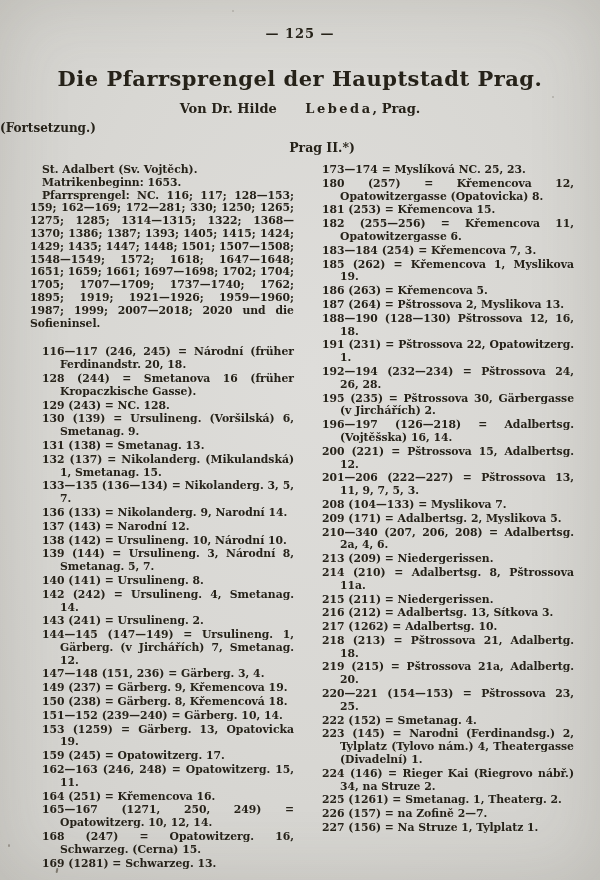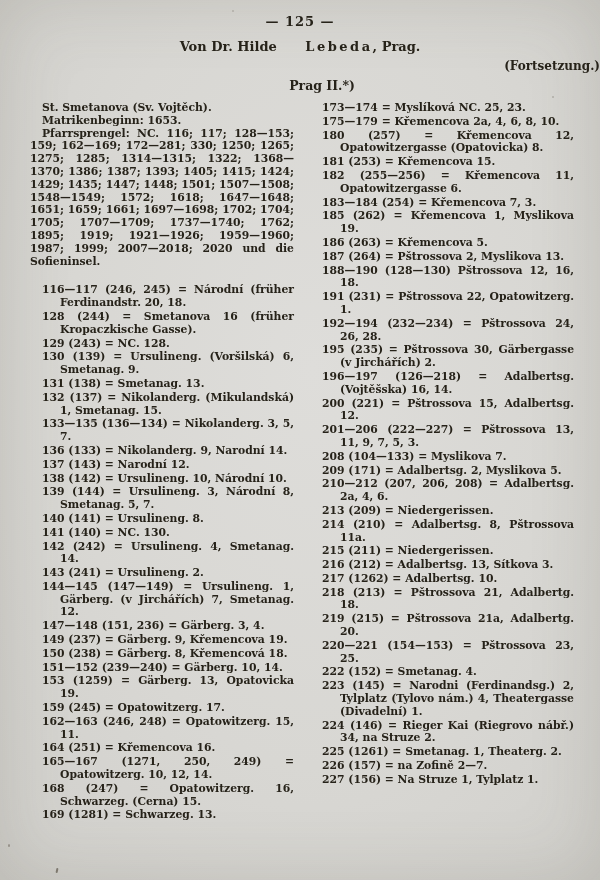--- a/index.html
+++ b/index.html
@@ -13,7 +13,7 @@
     color:#262219;
     font-weight:bold;
   }
-  .pagenum{margin-top:14px;text-align:center;font-size:13px;letter-spacing:1px;}
+  .pagenum{margin-top:26px;text-align:center;font-size:13px;letter-spacing:1px;}
   .title{margin-top:25px;text-align:center;font-size:21px;letter-spacing:0.5px;}
   .byline{margin-top:10px;text-align:center;font-size:13px;}
   .byline .spaced{letter-spacing:2.5px;margin-left:24px;}

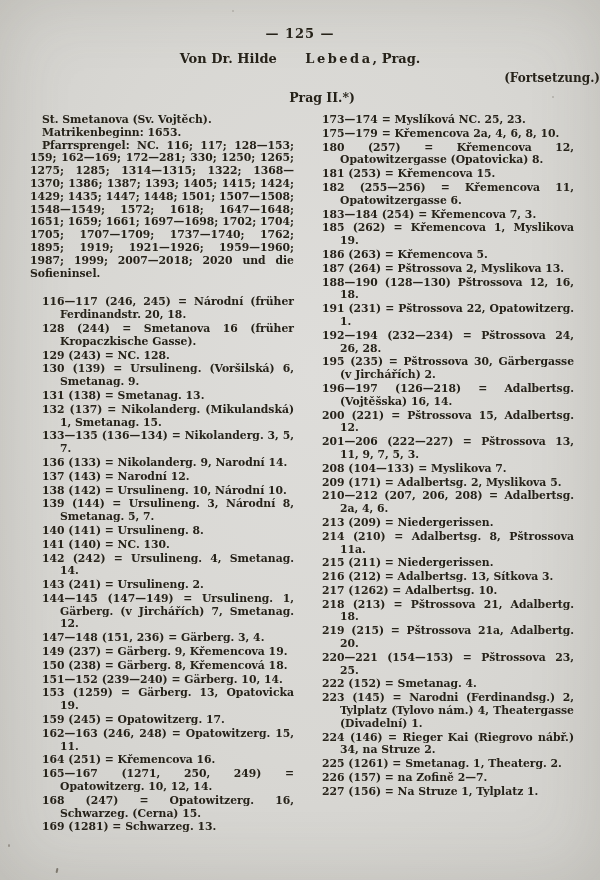--- a/index.html
+++ b/index.html
@@ -37,6 +37,7 @@
 
   <div class="pagenum">— 125 —</div>
 
+  <div class="title">Die Pfarrsprengel der Hauptstadt Prag.</div>
 
   <div class="byline"><span>Von Dr. Hilde </span><span class="spaced">Lebeda</span><span>, Prag.</span></div>
 

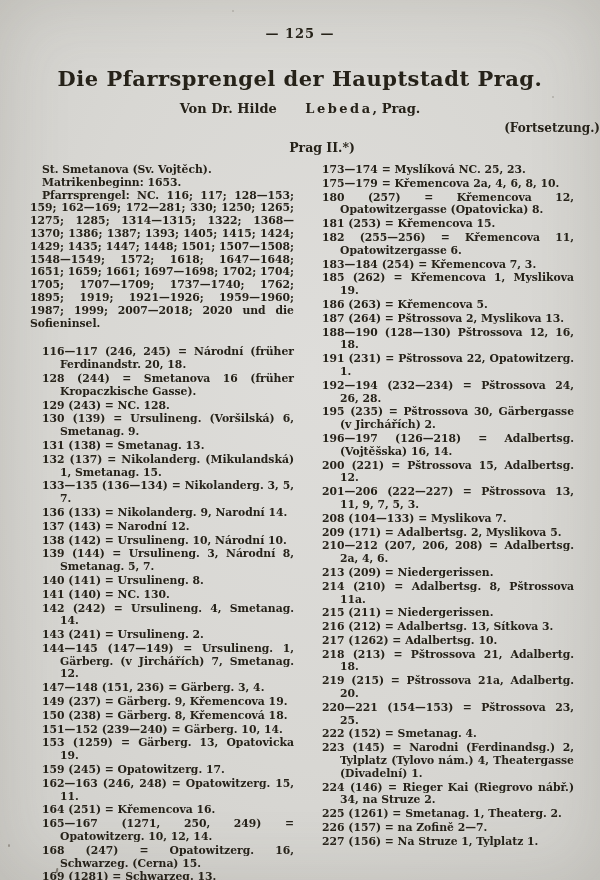--- a/index.html
+++ b/index.html
@@ -17,7 +17,7 @@
   .title{margin-top:25px;text-align:center;font-size:21px;letter-spacing:0.5px;}
   .byline{margin-top:10px;text-align:center;font-size:13px;}
   .byline .spaced{letter-spacing:2.5px;margin-left:24px;}
-  .fortsetzung{margin-top:5px;text-align:right;font-size:12px;}
+  .fortsetzung{margin-top:5px;text-align:left;font-size:12px;}
   .section-head{margin-top:5px;text-align:center;font-size:12.5px;margin-left:44px;}
   .columns{display:flex;gap:16px;padding:9px 26px 0 30px;}
   .col{flex:1;min-width:0;font-size:10.8px;line-height:12.8px;text-align:justify;}

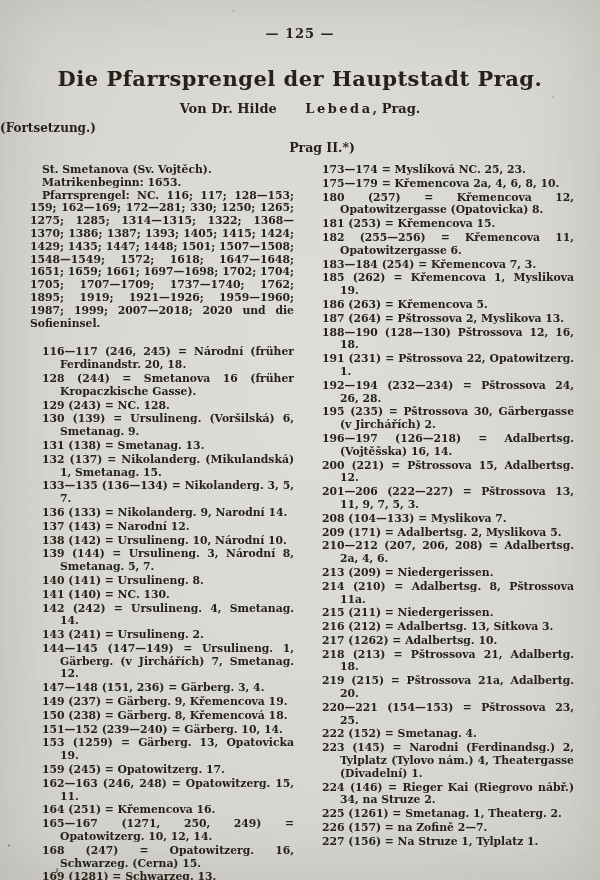--- a/index.html
+++ b/index.html
@@ -48,7 +48,7 @@
   <div class="columns">
 
     <div class="col">
-      <div class="lead-indent"><span>St. Smetanova</span><span> (Sv. Vojtěch).</span></div>
+      <div class="lead-indent"><span>St. Adalbert</span><span> (Sv. Vojtěch).</span></div>
       <div class="lead-indent">Matrikenbeginn: 1653.</div>
       <div class="sprengel">Pfarrsprengel: NC. 116; 117; 128—153; 159; 162—169; 172—281; 330; 1250; 1265; 1275; 1285; 1314—1315; 1322; 1368—1370; 1386; 1387; 1393; 1405; 1415; 1424; 1429; 1435; 1447; 1448; 1501; 1507—1508; 1548—1549; 1572; 1618; 1647—1648; 1651; 1659; 1661; 1697—1698; 1702; 1704; 1705; 1707—1709; 1737—1740; 1762; 1895; 1919; 1921—1926; 1959—1960; 1987; 1999; 2007—2018; 2020 und die Sofieninsel.</div>
       <div>

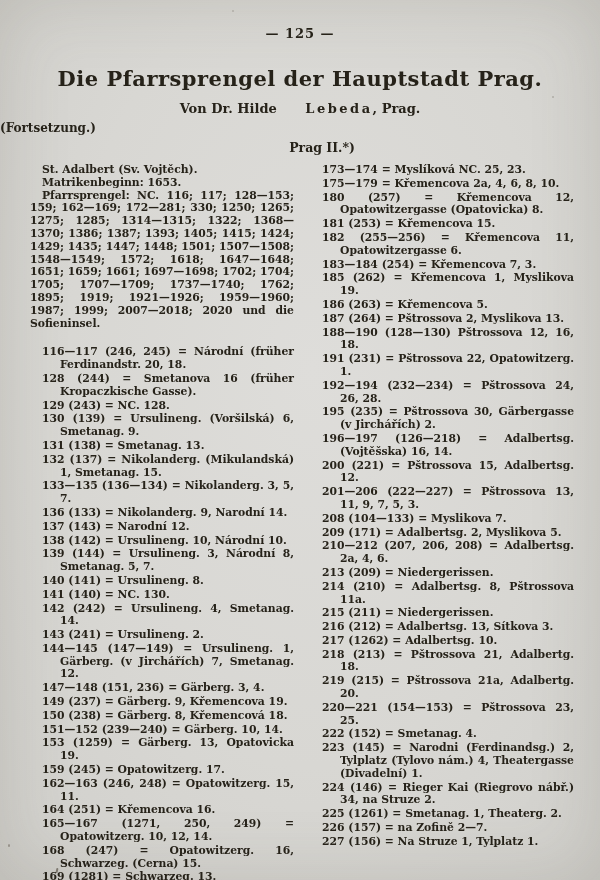--- a/index.html
+++ b/index.html
@@ -86,7 +86,6 @@
     <div class="col">
       <div>
           <div class="entry">173—174 = Myslíková NC. 25, 23.</div>
-          <div class="entry">175—179 = Křemencova 2a, 4, 6, 8, 10.</div>
           <div class="entry">180 (257) = Křemencova 12, Opatowitzergasse (Opatovicka) 8.</div>
           <div class="entry">181 (253) = Křemencova 15.</div>
           <div class="entry">182 (255—256) = Křemencova 11, Opatowitzergasse 6.</div>

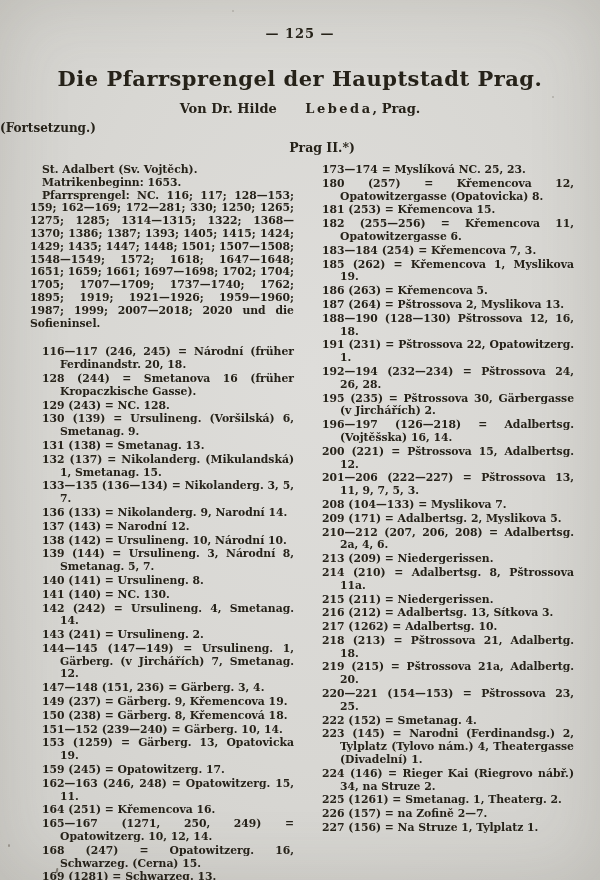--- a/index.html
+++ b/index.html
@@ -102,7 +102,7 @@
           <div class="entry">201—206 (222—227) = Pštrossova 13, 11, 9, 7, 5, 3.</div>
           <div class="entry">208 (104—133) = Myslikova 7.</div>
           <div class="entry">209 (171) = Adalbertsg. 2, Myslikova 5.</div>
-          <div class="entry">210—212 (207, 206, 208) = Adalbertsg. 2a, 4, 6.</div>
+          <div class="entry">210—340 (207, 206, 208) = Adalbertsg. 2a, 4, 6.</div>
           <div class="entry">213 (209) = Niedergerissen.</div>
           <div class="entry">214 (210) = Adalbertsg. 8, Pštrossova 11a.</div>
           <div class="entry">215 (211) = Niedergerissen.</div>

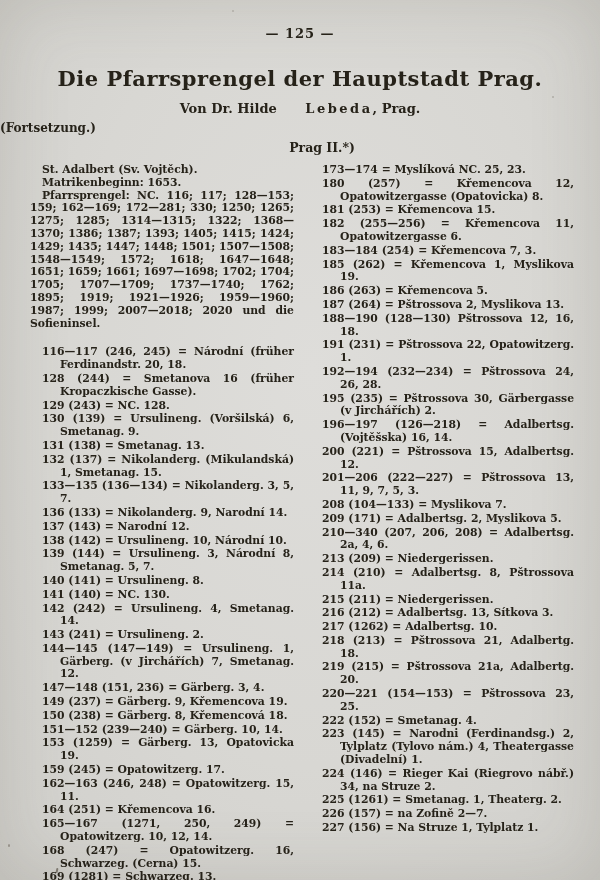--- a/index.html
+++ b/index.html
@@ -64,7 +64,6 @@
           <div class="entry">138 (142) = Ursulineng. 10, Národní 10.</div>
           <div class="entry">139 (144) = Ursulineng. 3, Národní 8, Smetanag. 5, 7.</div>
           <div class="entry">140 (141) = Ursulineng. 8.</div>
-          <div class="entry">141 (140) = NC. 130.</div>
           <div class="entry">142 (242) = Ursulineng. 4, Smetanag. 14.</div>
           <div class="entry">143 (241) = Ursulineng. 2.</div>
           <div class="entry">144—145 (147—149) = Ursulineng. 1, Gärberg. (v Jirchářích) 7, Smetanag. 12.</div>

